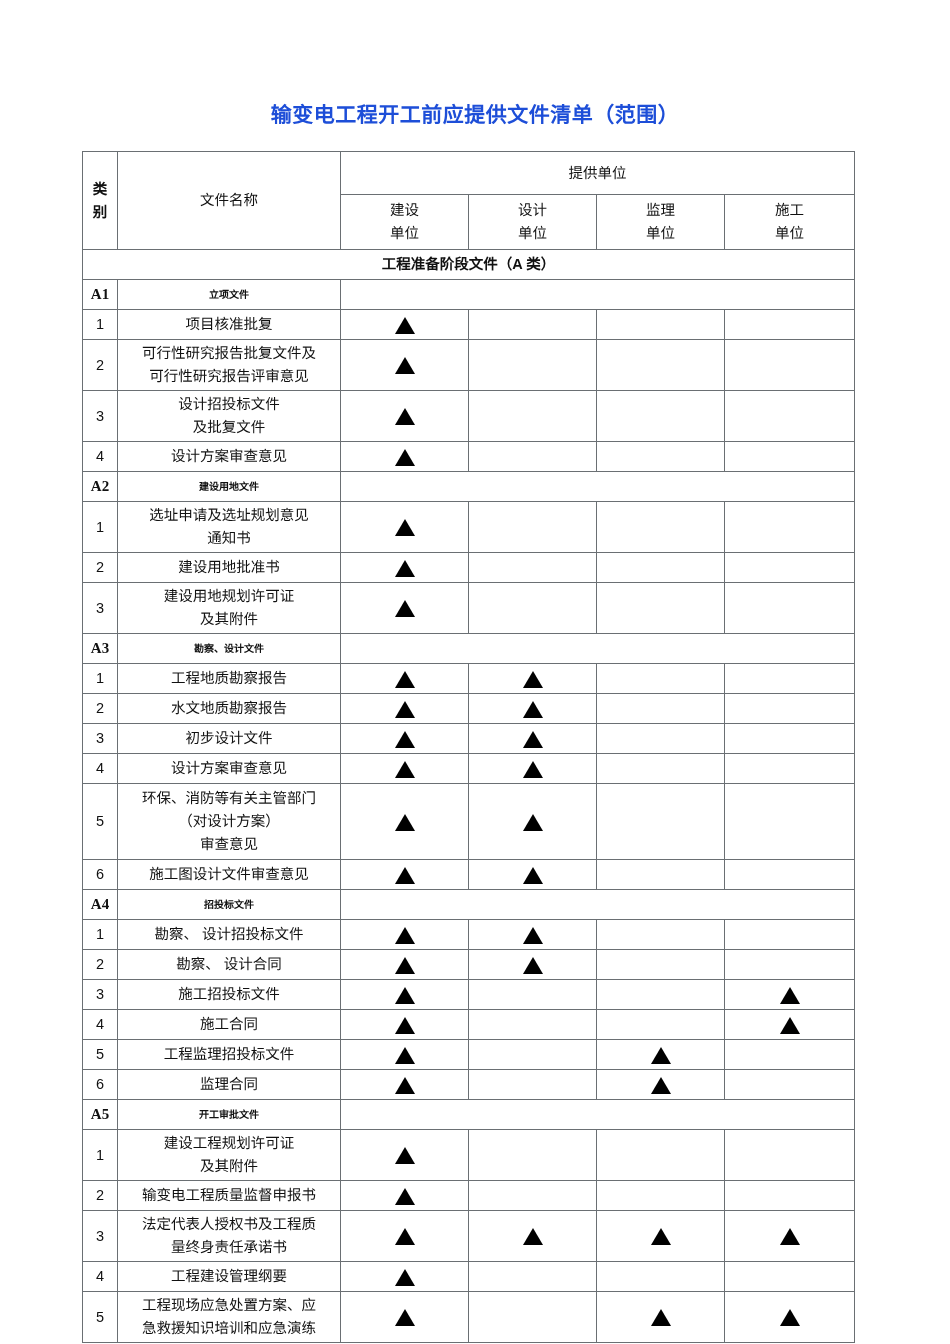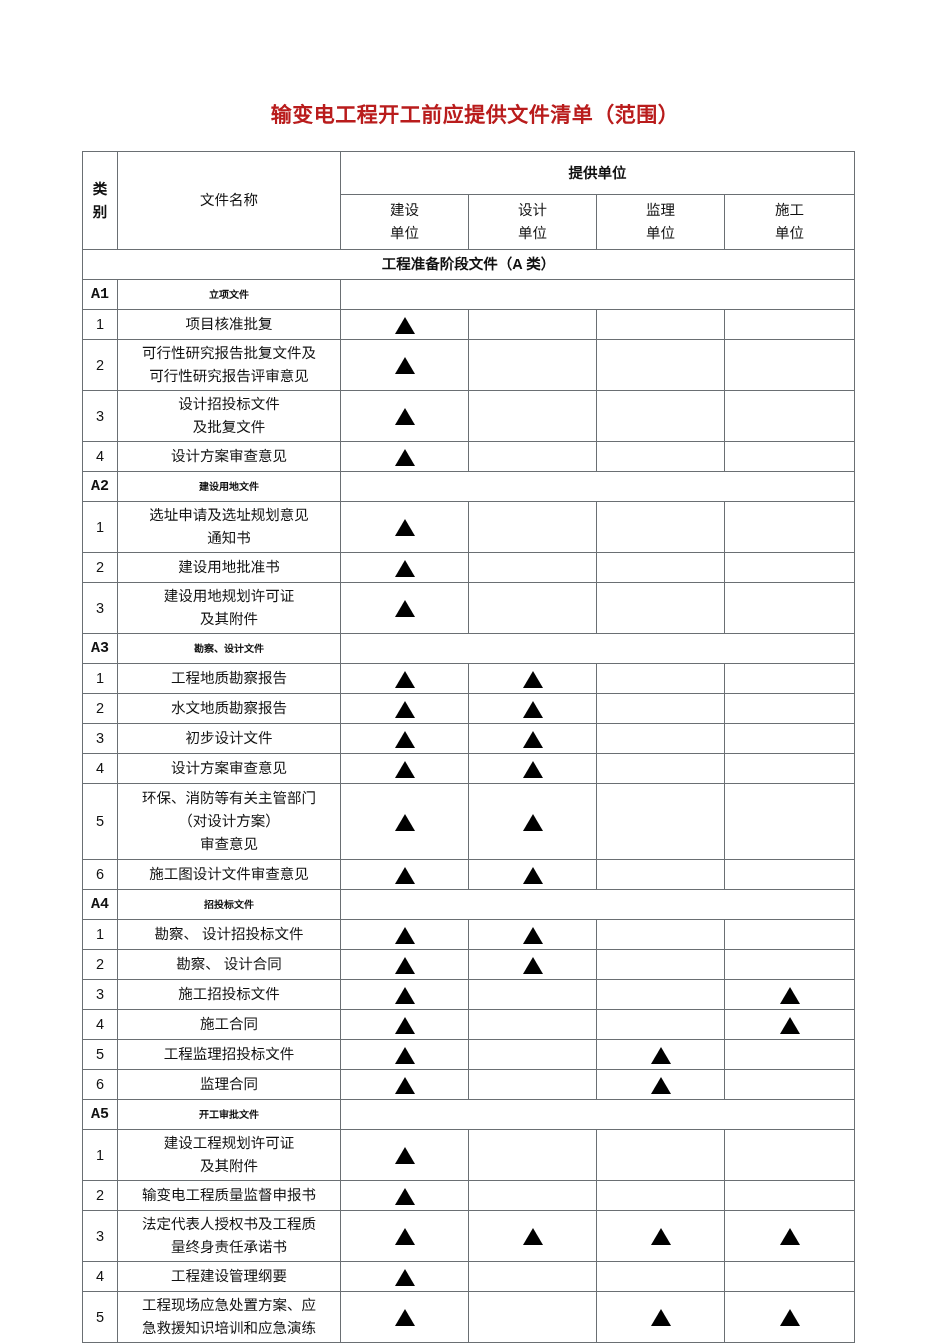--- a/index.html
+++ b/index.html
@@ -33,7 +33,7 @@
     font-size: 21px;
     letter-spacing: 0.5px;
     line-height: 30px;
-    color: #b91c1c;
+    color: #1d4ed8;
   }
   .table-wrap {
     position: absolute;

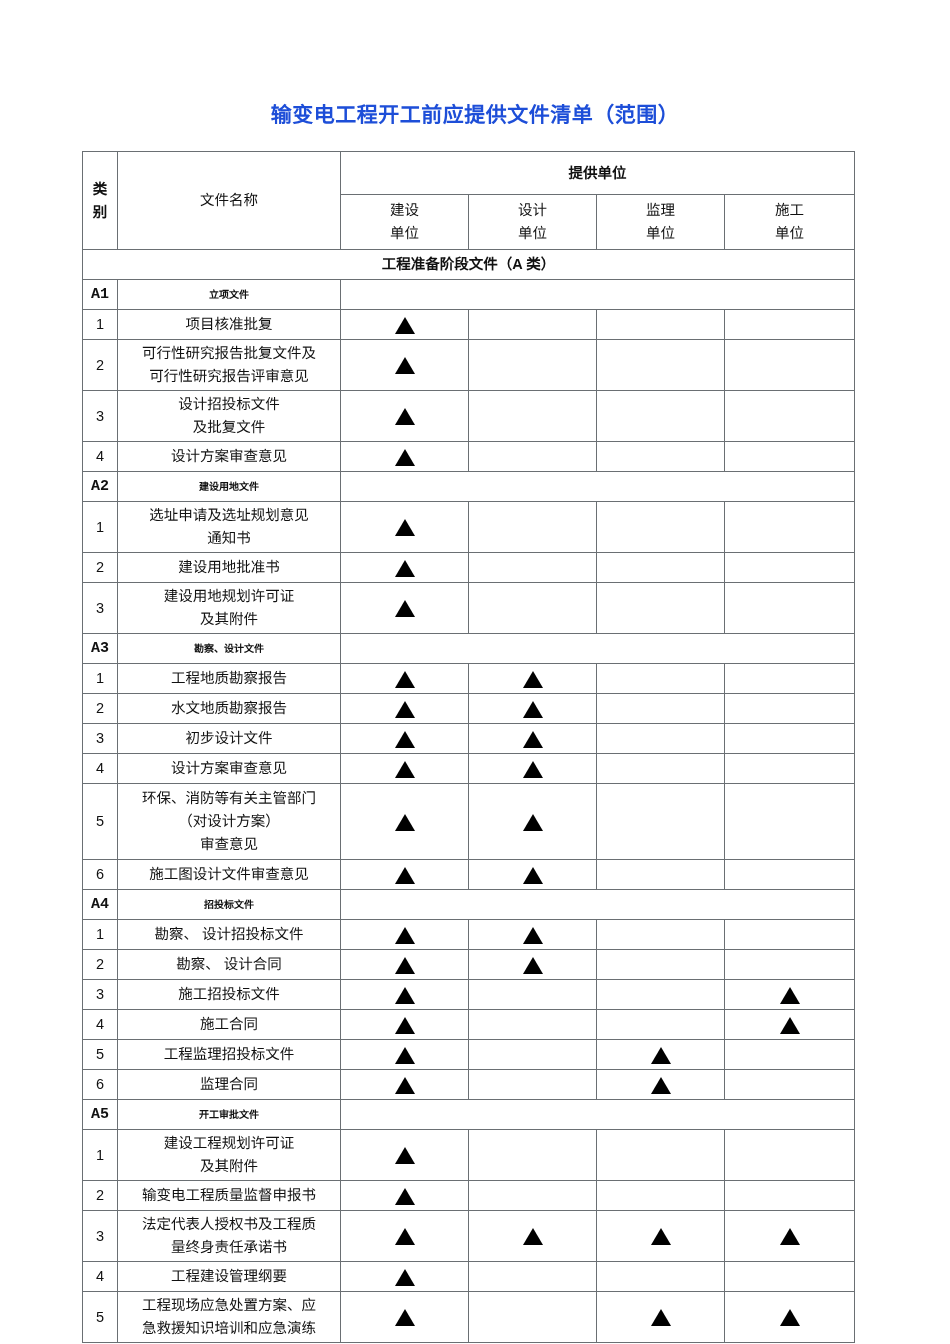--- a/index.html
+++ b/index.html
@@ -75,7 +75,7 @@
     height: 96px;
   }
   .hdr-group {
-    font-weight: bold;
+    font-weight: normal;
     font-size: 16px;
     height: 42px;
   }

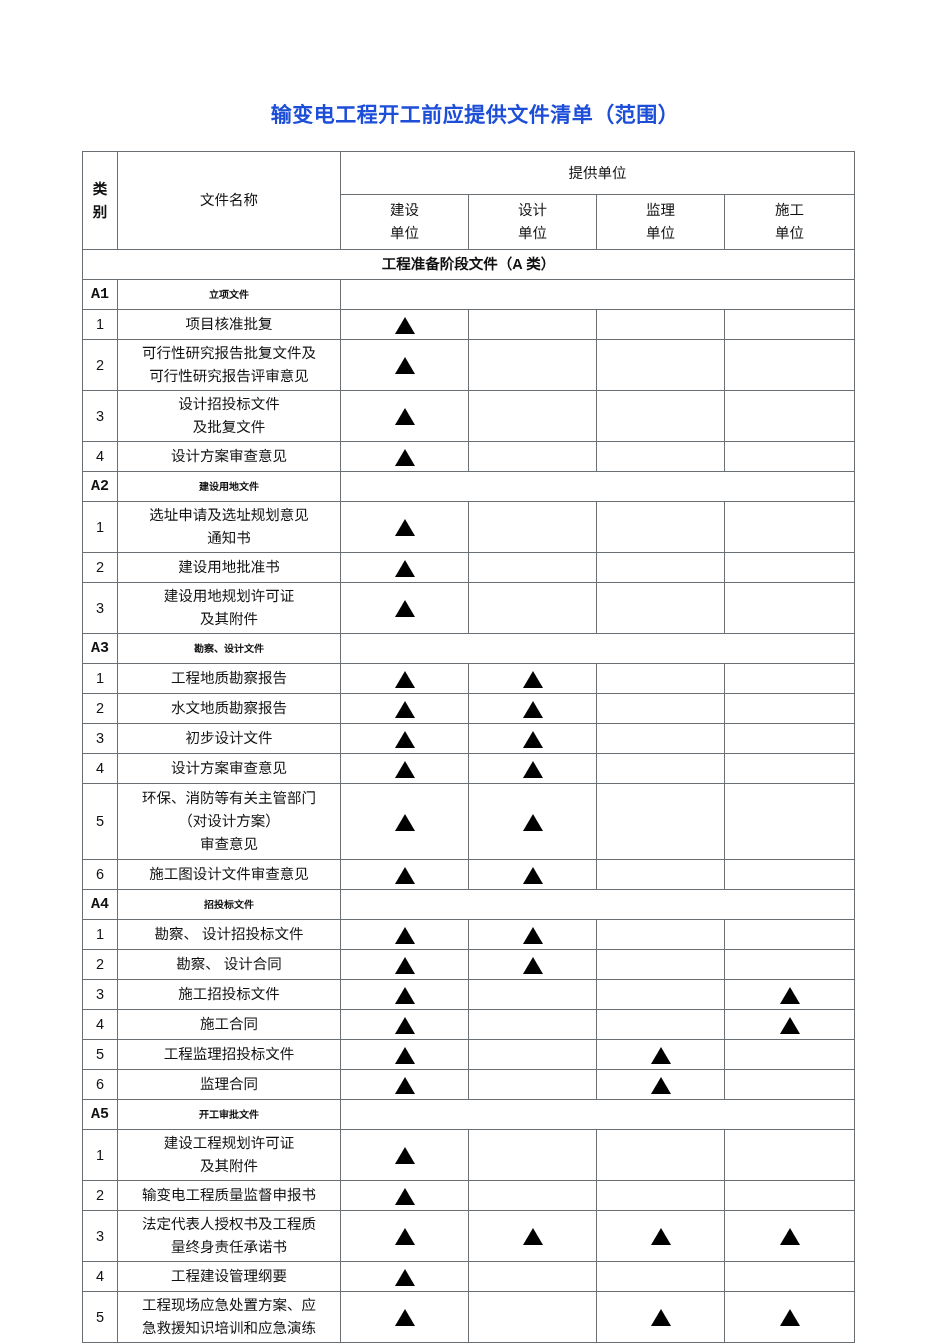--- a/index.html
+++ b/index.html
@@ -94,7 +94,7 @@
   .cat-row td.cat-code {
     font-weight: bold;
     font-size: 15px;
-    font-family: Liberation Mono, monospace;
+    font-family: Liberation Serif, serif;
     text-align: center;
   }
   .cat-row td.cat-title {

